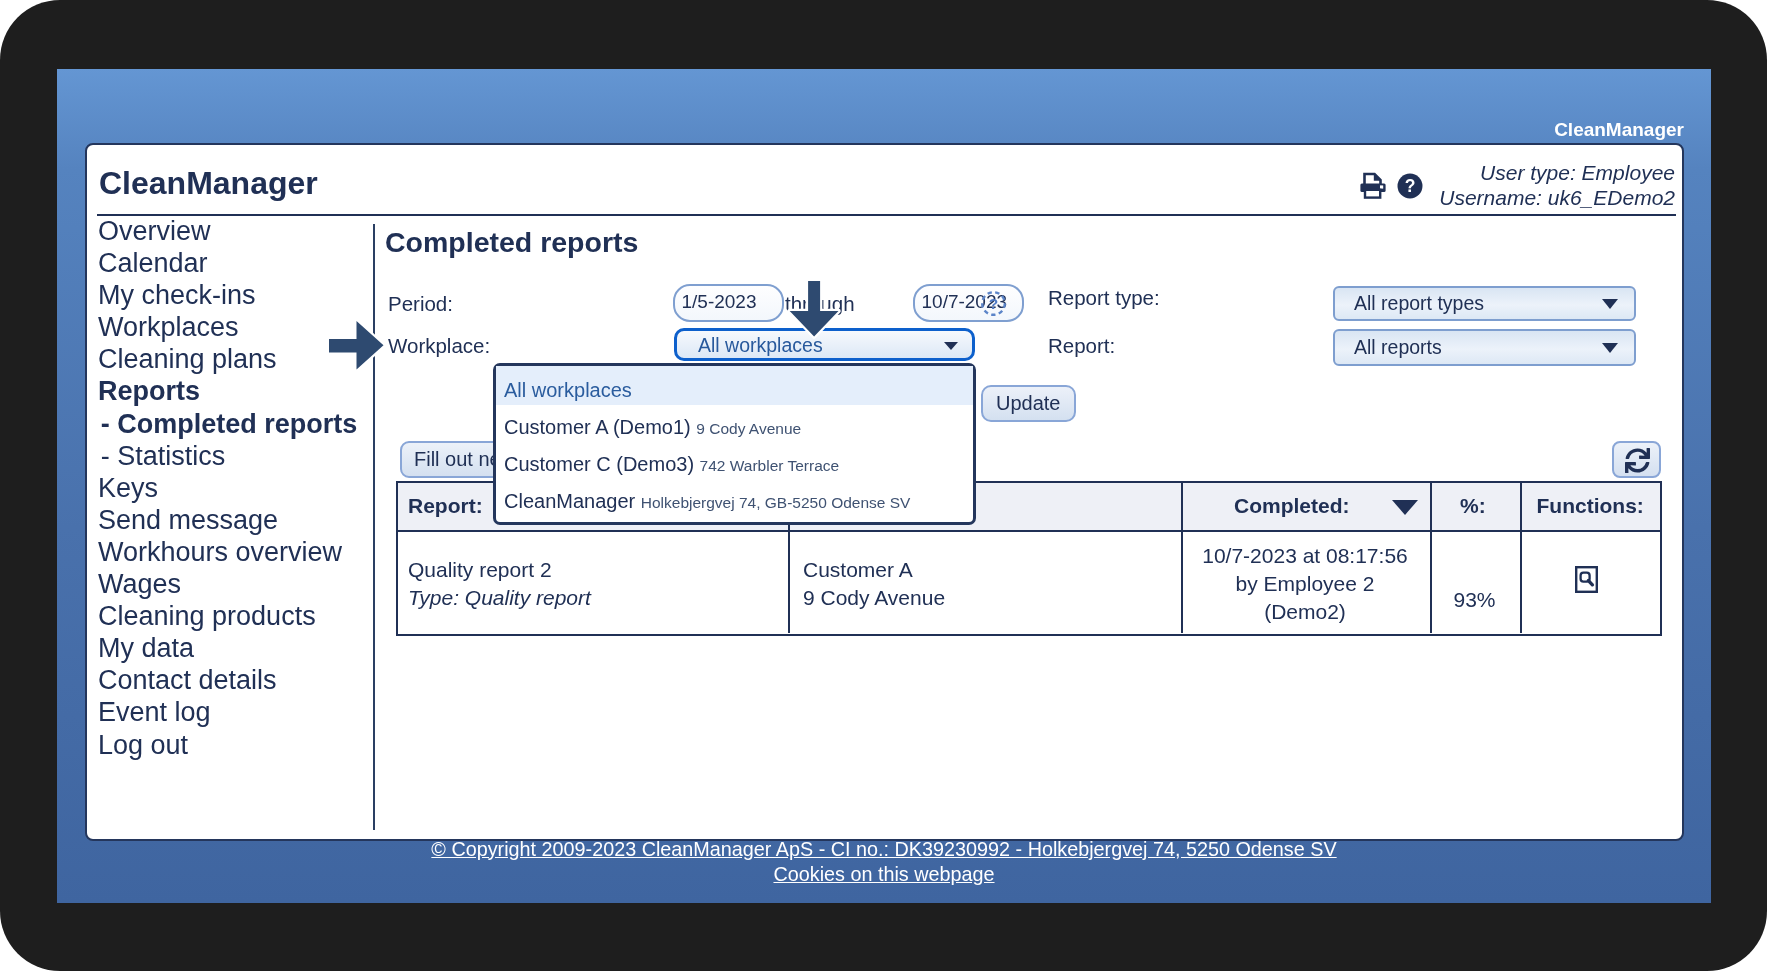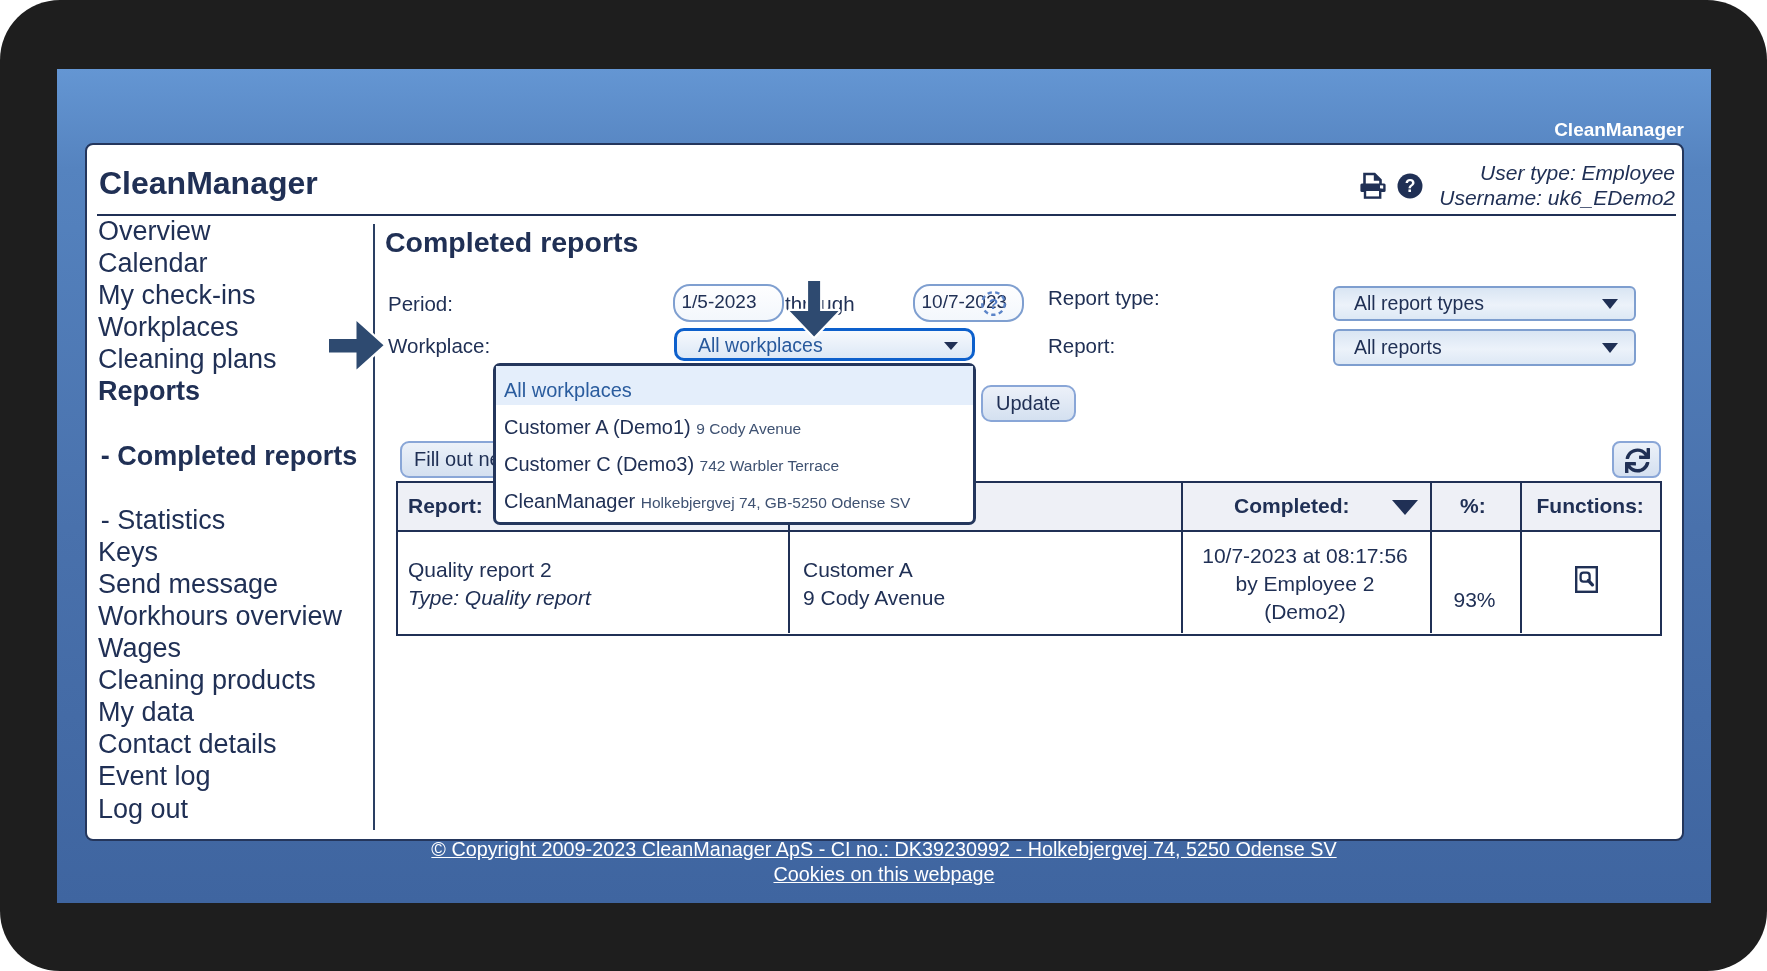--- a/index.html
+++ b/index.html
@@ -16,7 +16,7 @@
   #userinfo{position:absolute;right:92px;top:160px;text-align:right;font-style:italic;font-size:21px;line-height:25px;}
   #hr1{position:absolute;left:97px;top:213.5px;width:1579px;height:2px;background:#203055;}
   #nav{position:absolute;left:98px;top:215px;font-size:27px;line-height:32.1px;}
-  #nav .s{padding-left:2.8px;margin-top:32px;}
+  #nav .s{padding-left:2.8px;}
   #nav .b{font-weight:700;}
   #vdiv{position:absolute;left:373px;top:224px;width:2.4px;height:606px;background:#2a3f63;}
   #heading{position:absolute;left:385px;top:227px;font-size:28.5px;font-weight:700;line-height:30px;}

